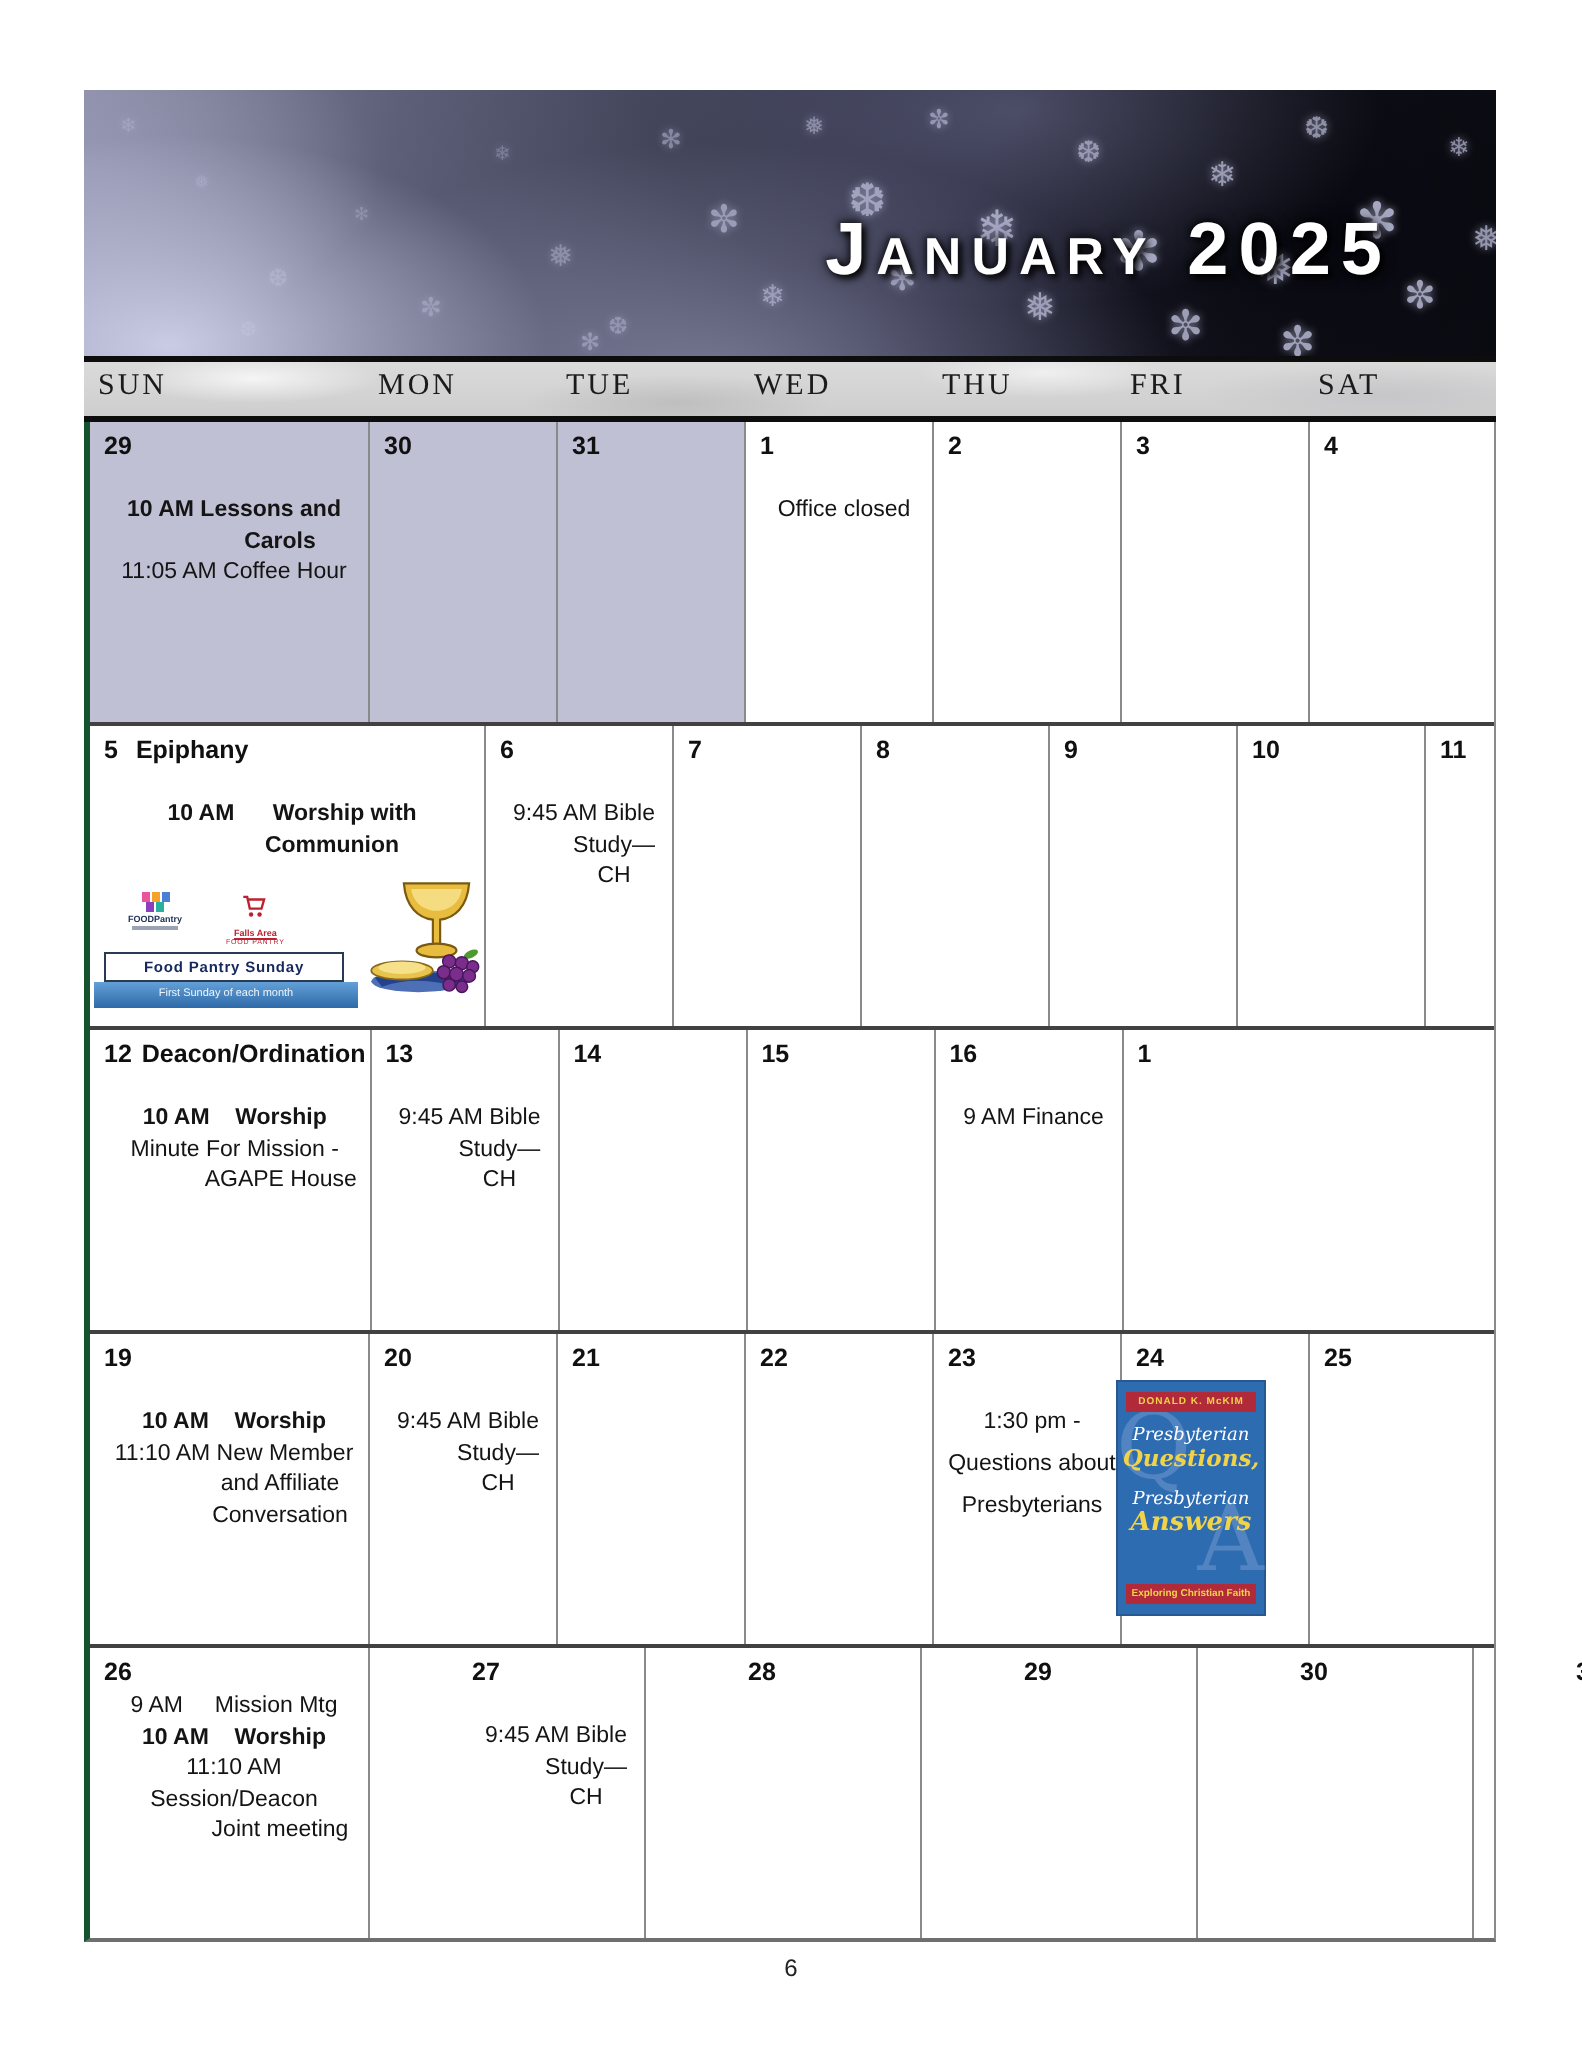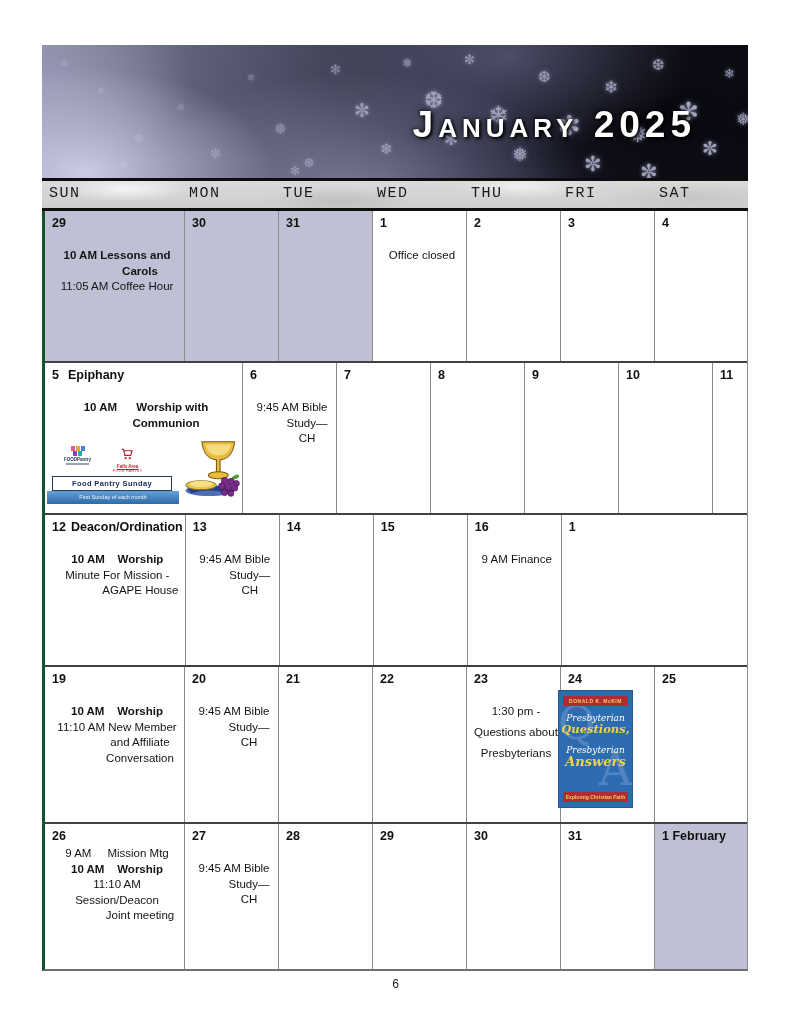--- a/index.html
+++ b/index.html
@@ -32,7 +32,7 @@
       radial-gradient(ellipse 130px 22px at 92% 60%, rgba(188,188,194,.55), rgba(188,188,194,0) 70%),
       linear-gradient(#dadada,#cecece);
     font-family:"Liberation Serif",serif;font-size:15px;letter-spacing:1.5px;color:#1b1b1b;}
-  .day-name{box-sizing:border-box;padding:4px 0 18px 7px;flex:0 0 94px;font-family:Liberation Mono, monospace;}
+  .day-name{box-sizing:border-box;padding:4px 0 18px 7px;flex:0 0 94px;}
   .day-name:first-child{flex:0 0 140px;}
   .day-name:last-child{flex:1;}
 

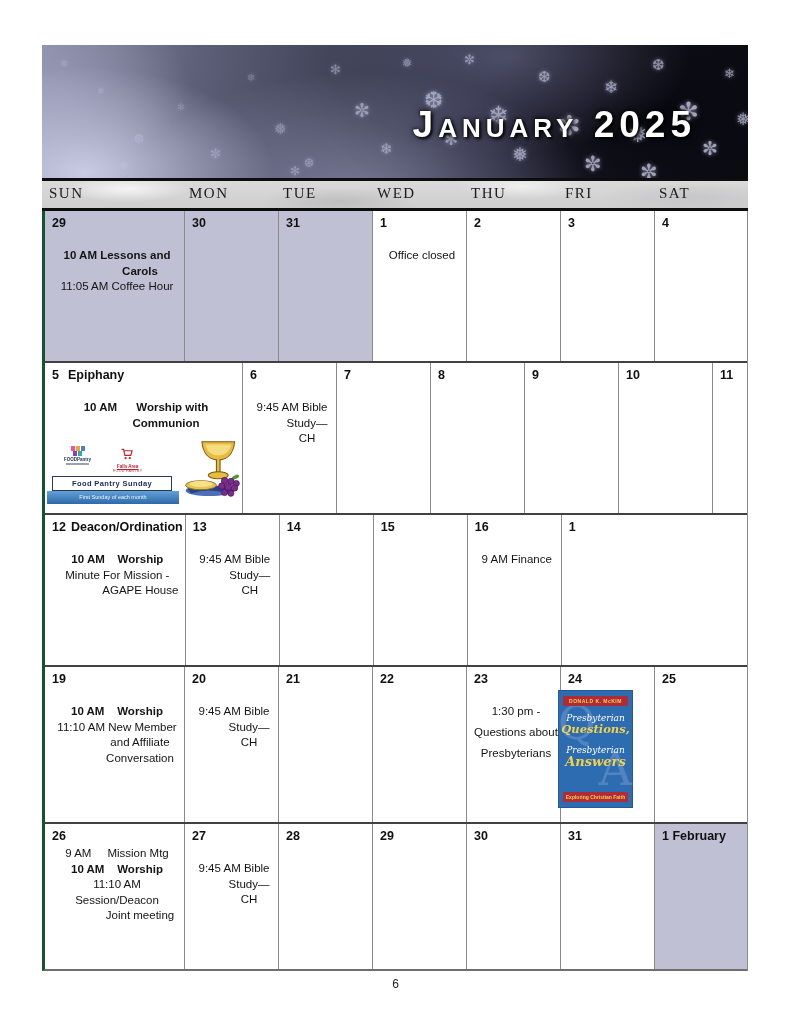--- a/index.html
+++ b/index.html
@@ -39,7 +39,7 @@
   
   .grid{border-left:3px solid #14532d;border-right:1px solid #8a8a8a;border-bottom:2px solid #6f6f6f;}
   .week{display:flex;border-bottom:2px solid #414141;}
-  .week:last-child{border-bottom:none;}
+  .week:last-child{border-bottom:none;gap:44px;}
   .week:nth-child(1) .cell,.week:nth-child(2) .cell,.week:nth-child(3) .cell{height:150px;}
   .week:nth-child(4) .cell{height:155px;}
   .week:nth-child(5) .cell{height:145px;}

